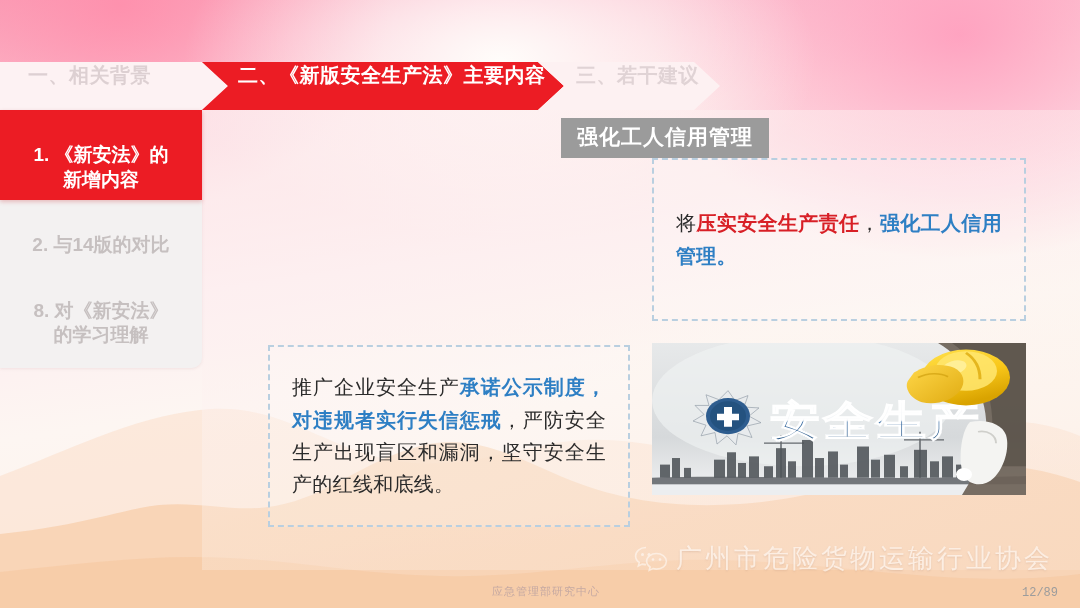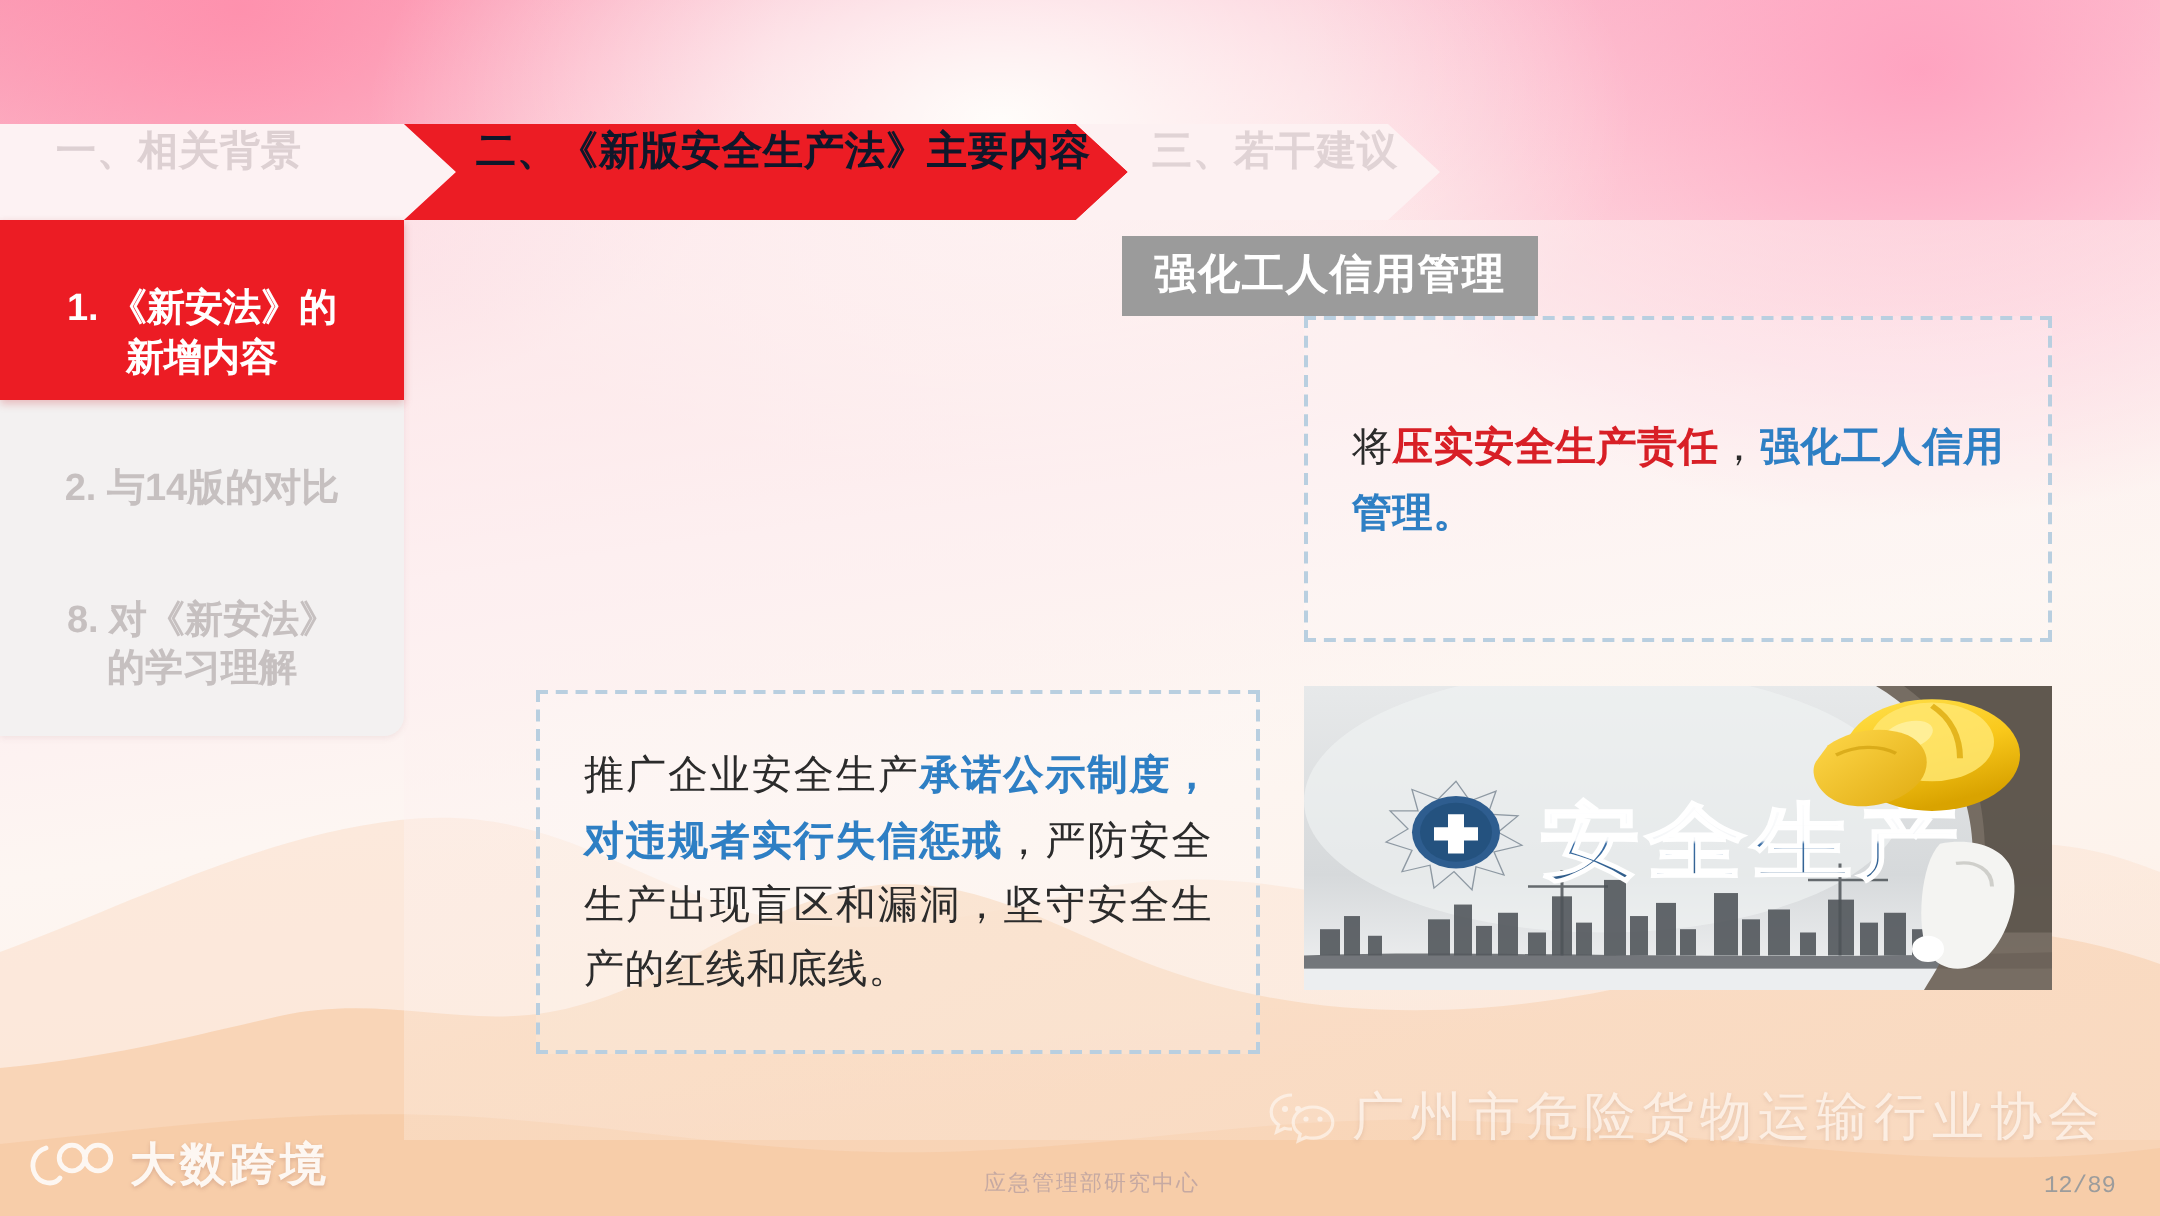--- a/index.html
+++ b/index.html
@@ -69,7 +69,7 @@
     left: 202px; width: 362px;
     background: #ec1c24;
     clip-path: polygon(0 0, 336px 0, 362px 50%, 336px 100%, 0 100%, 26px 50%);
-    color: #0f172a;
+    color: #ffffff;
     padding-left: 36px;
   }
   .tab-3 {

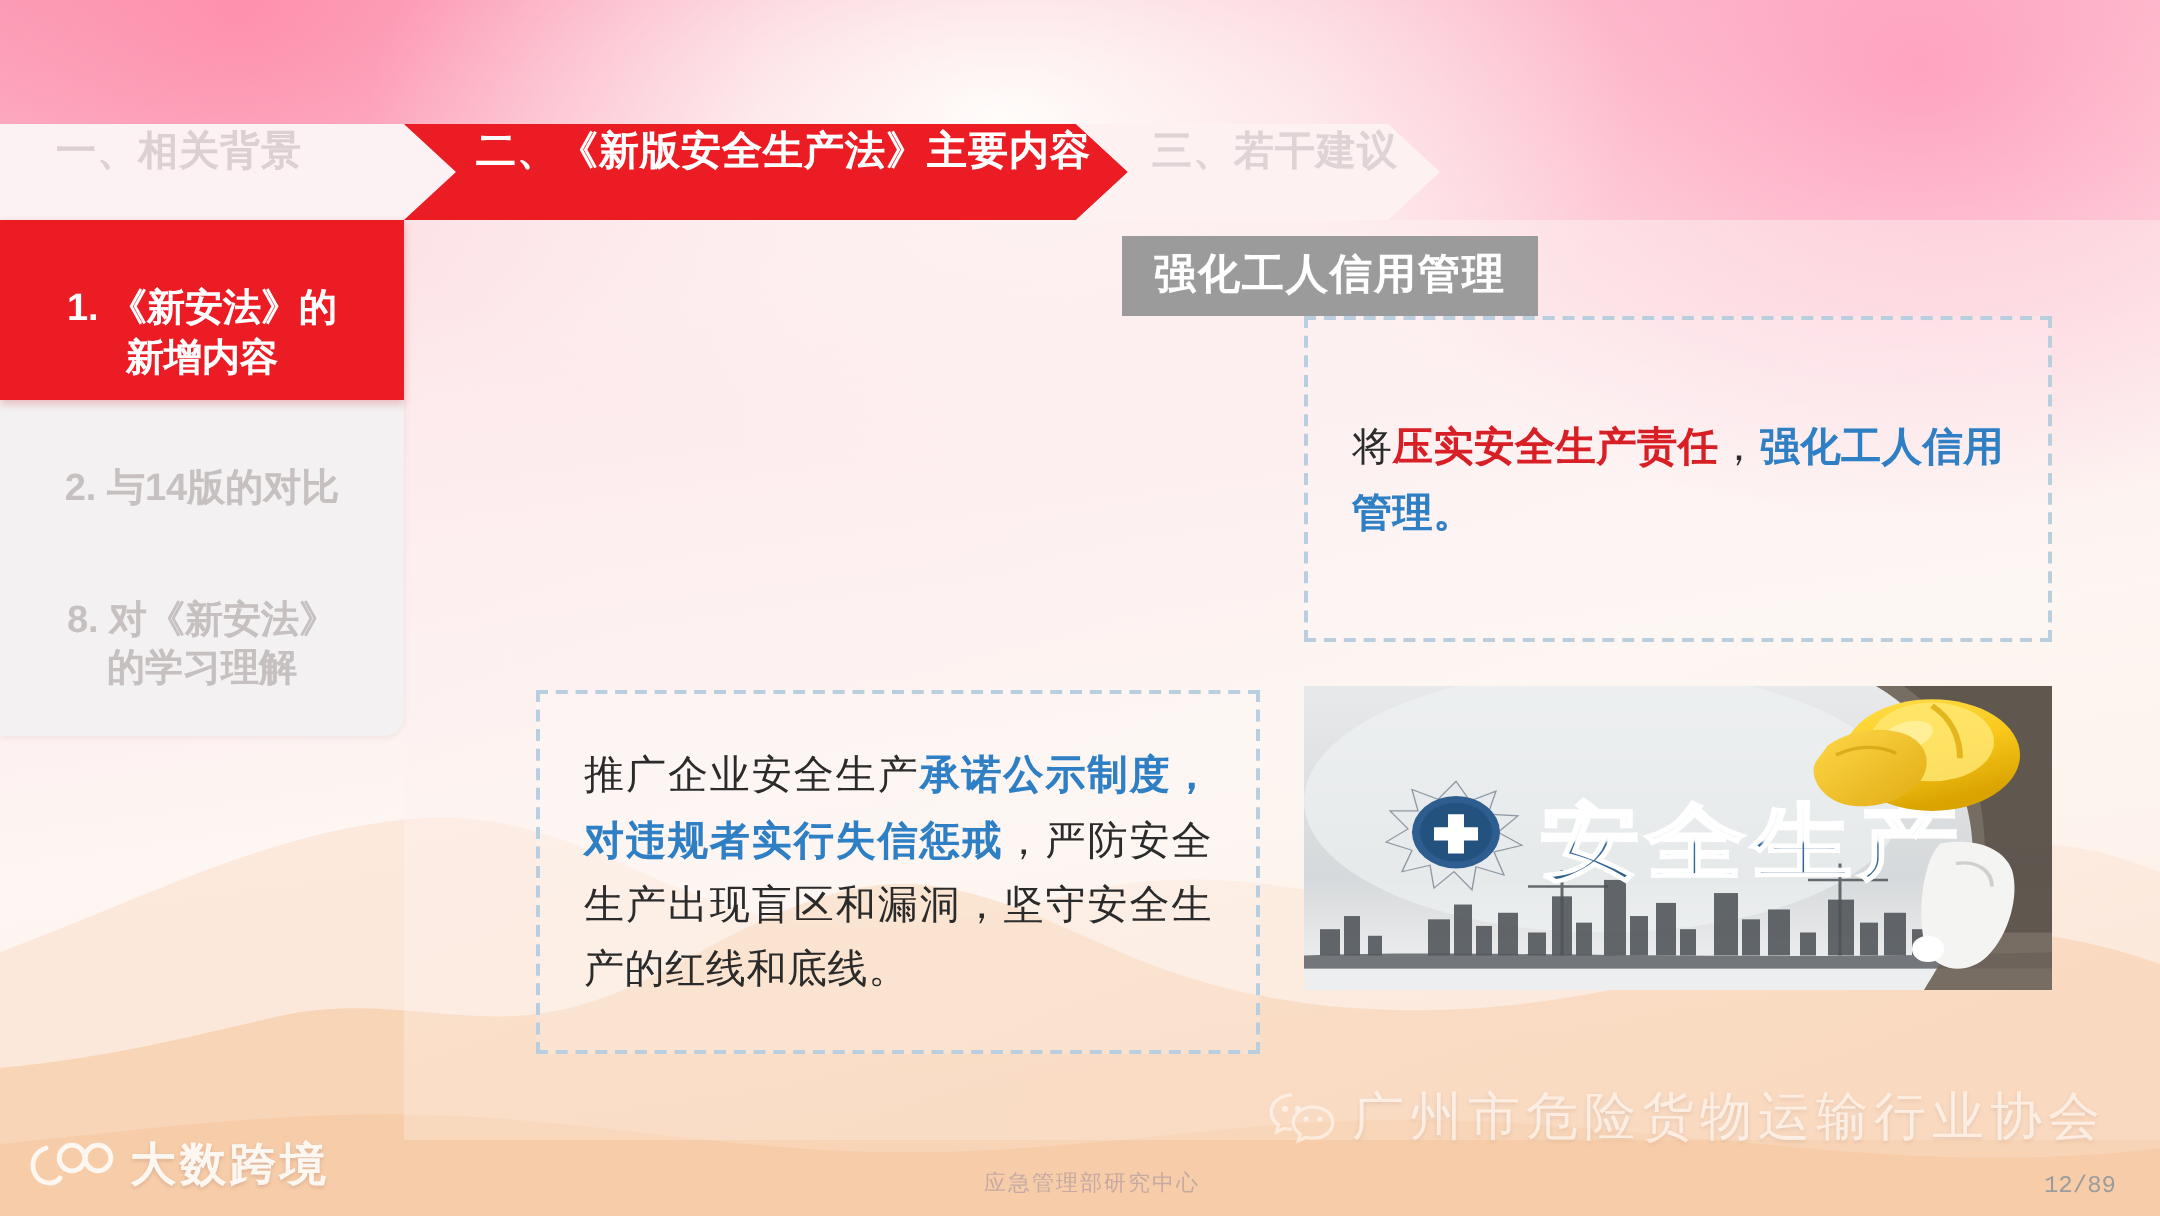--- a/index.html
+++ b/index.html
@@ -369,16 +369,6 @@
     <span class="wm-atext">广州市危险货物运输行业协会</span>
   </div>
 
-  <div class="wm-brand">
-    <svg width="46" height="28" viewBox="0 0 46 28">
-      <g fill="none" stroke="#ffffff" stroke-width="2.4" stroke-linecap="round">
-        <path d="M11,5 C5,7 3,13 5.5,18 C8,23 15,24 18,20"></path>
-      </g>
-      <circle cx="24" cy="10" r="6.4" fill="none" stroke="#ffffff" stroke-width="2.4"></circle>
-      <circle cx="37" cy="10" r="6.4" fill="none" stroke="#ffffff" stroke-width="2.4"></circle>
-    </svg>
-    <span class="wm-text">大数跨境</span>
-  </div>
 
   <div class="footer-center">应急管理部研究中心</div>
   <div class="page-num">12/89</div>

